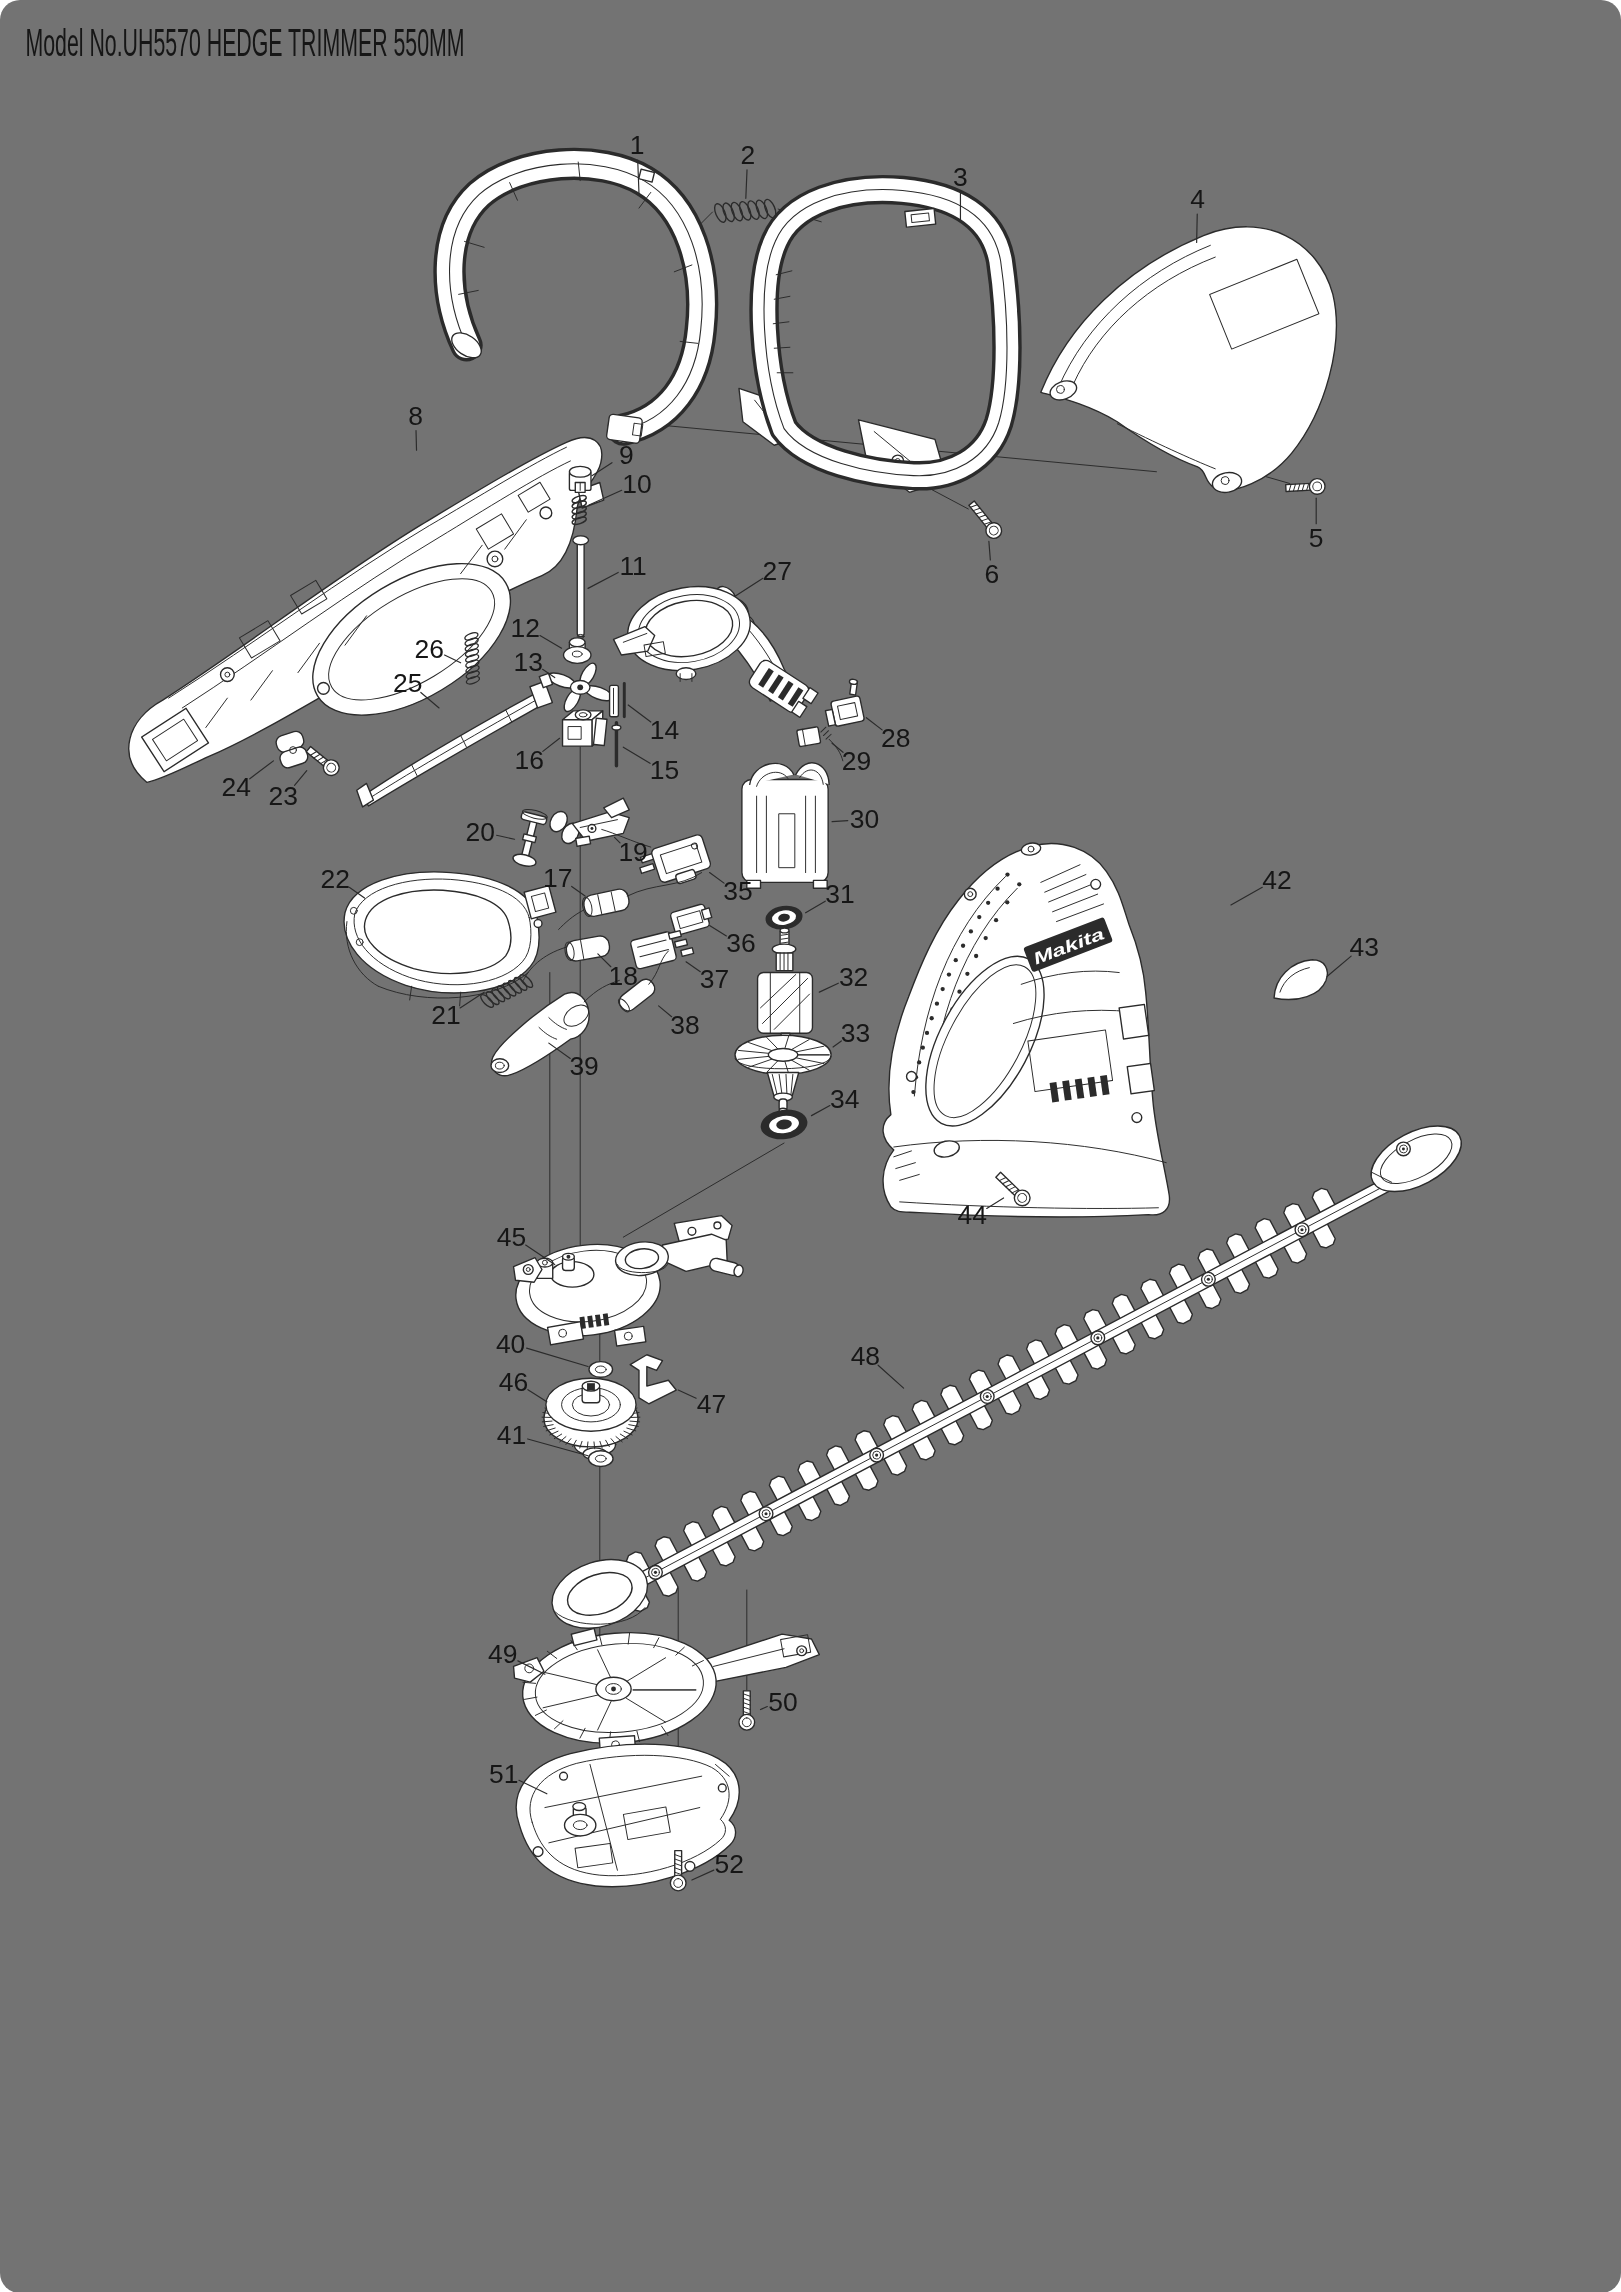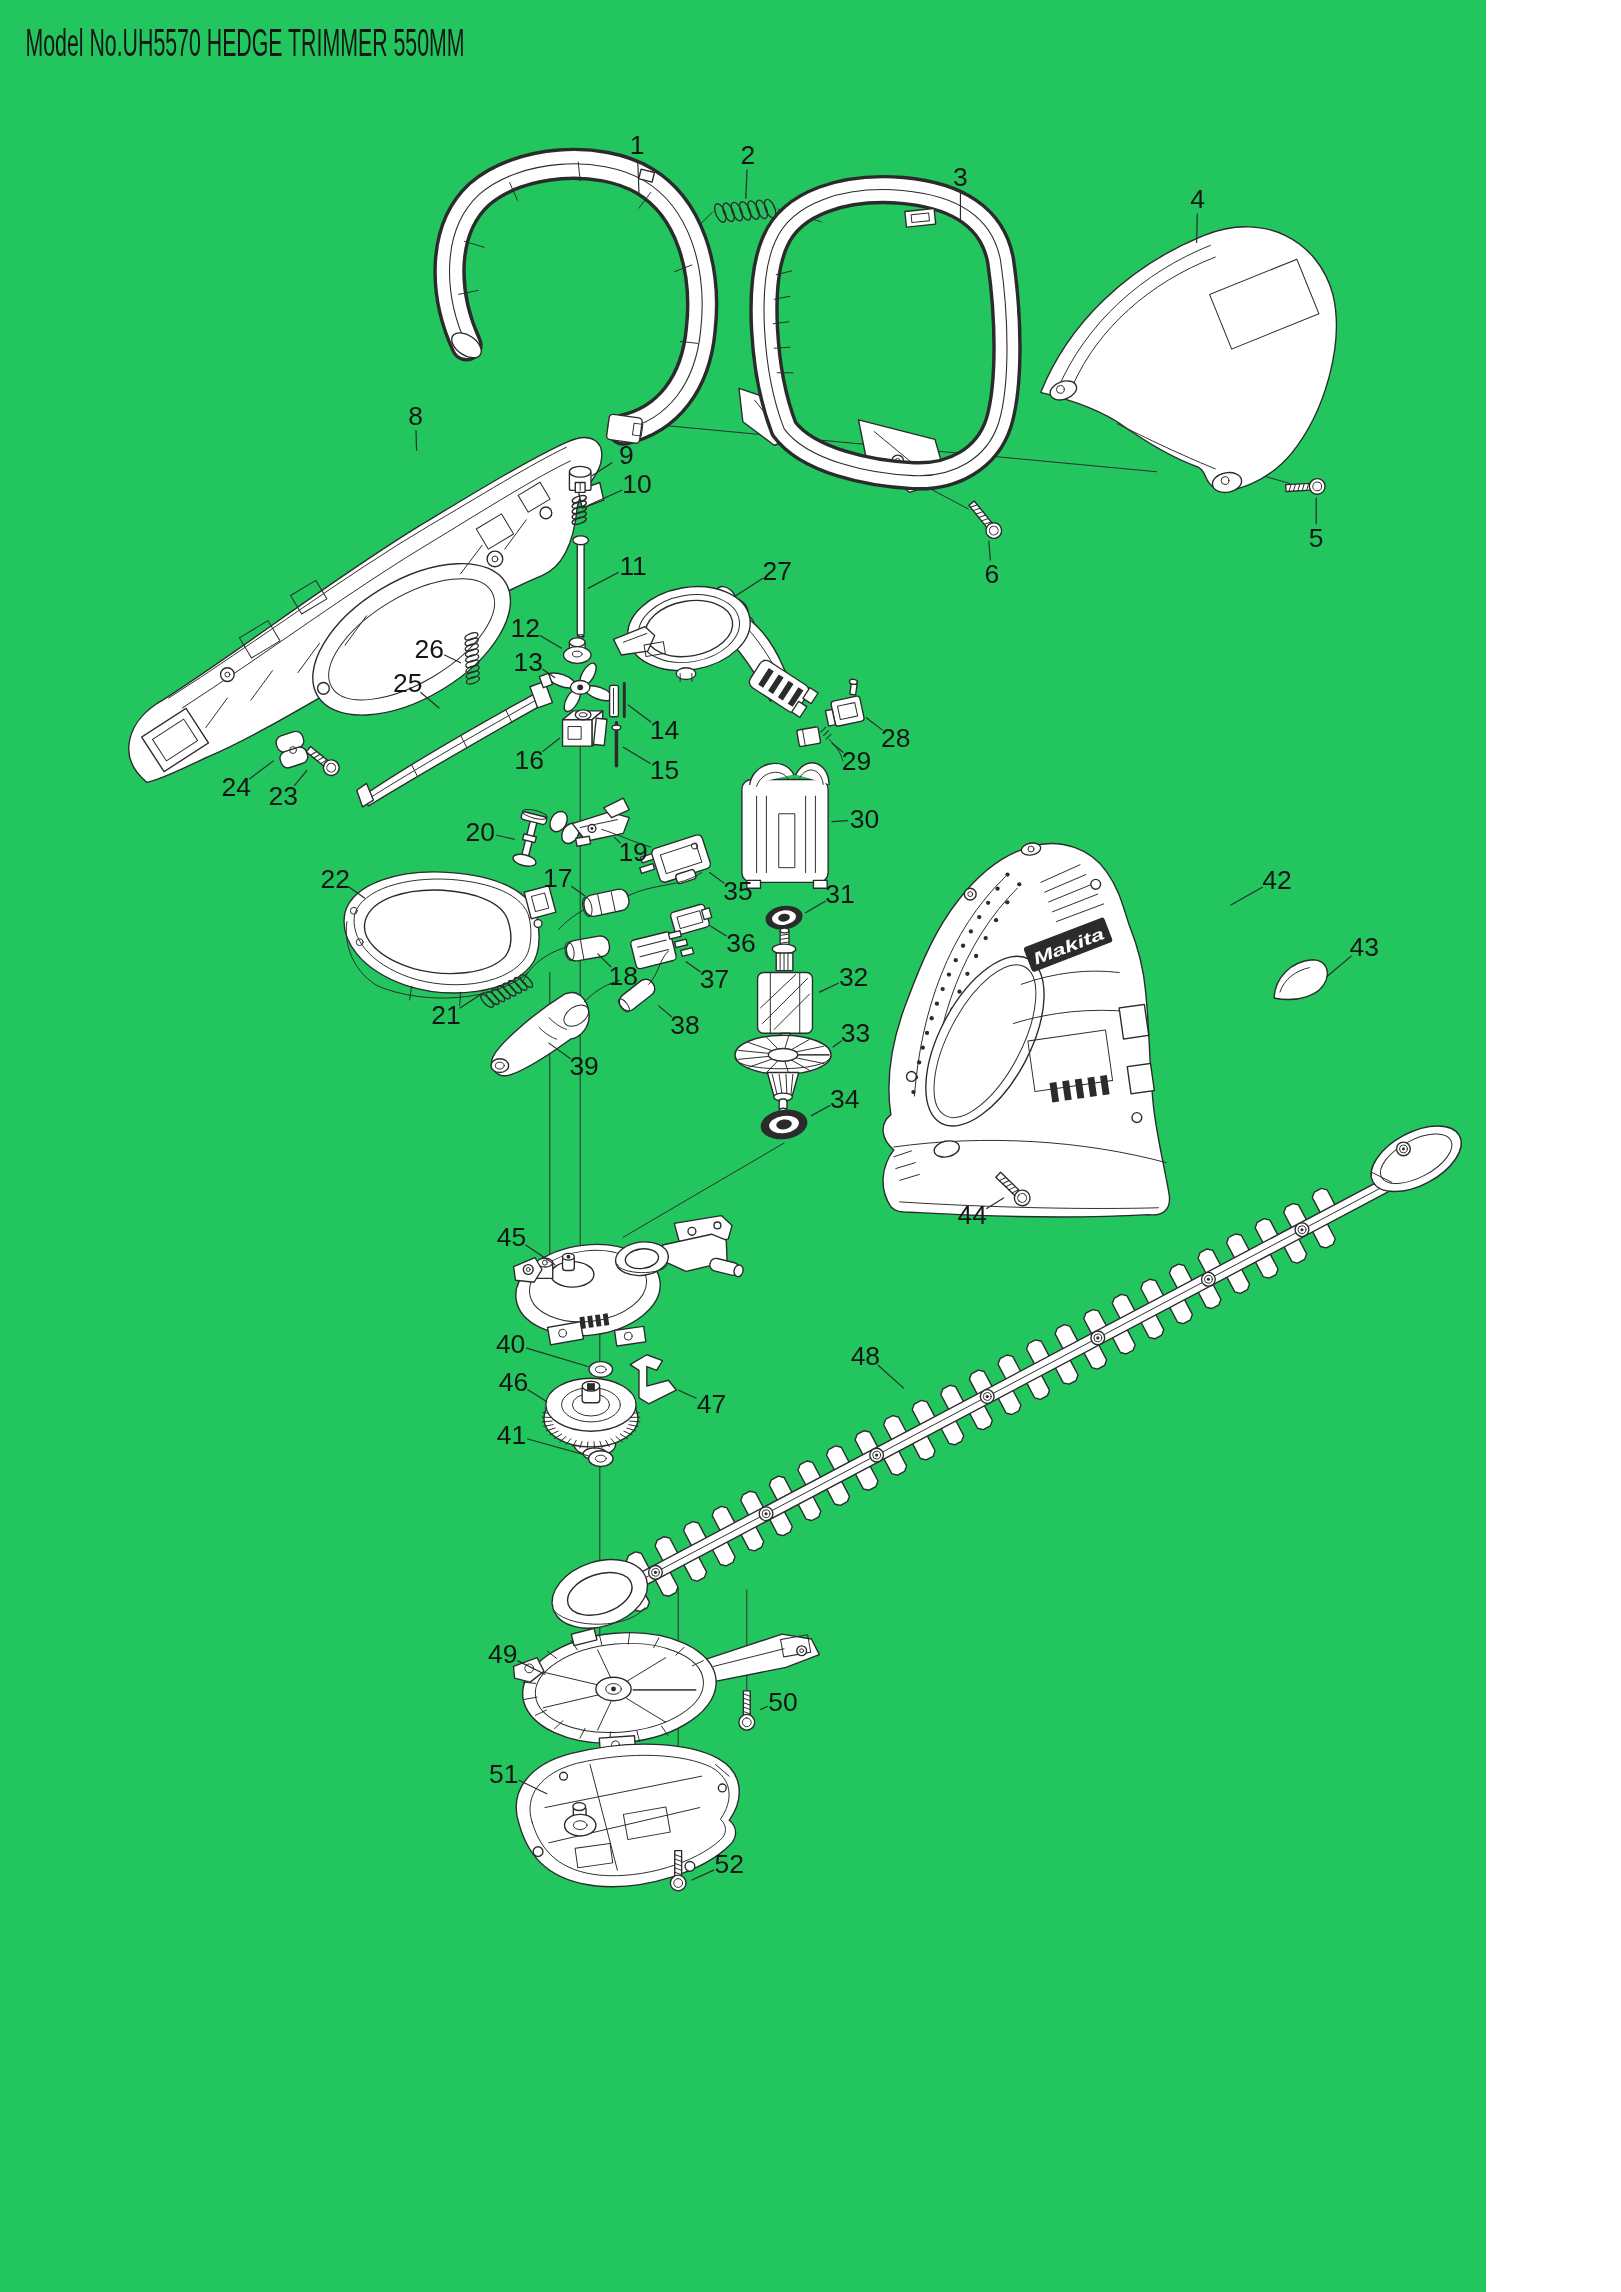--- a/index.html
+++ b/index.html
@@ -3,7 +3,7 @@
 <meta charset="utf-8">
 <style>
   html,body{margin:0;padding:0;background:#fff;}
-  #stage{position:relative;width:1486px;height:2293px;background:#22c55e;overflow:hidden;}
+  #stage{position:relative;width:1621px;height:2293px;background:#737373;overflow:hidden;border-radius:20px;}
   svg *{stroke:#2b2b2b;stroke-width:1.4;fill:none;stroke-linecap:round;stroke-linejoin:round;}
   svg text{stroke:none;fill:#161616;font-family:"Liberation Sans",sans-serif;}
   .w{fill:#fff;}

